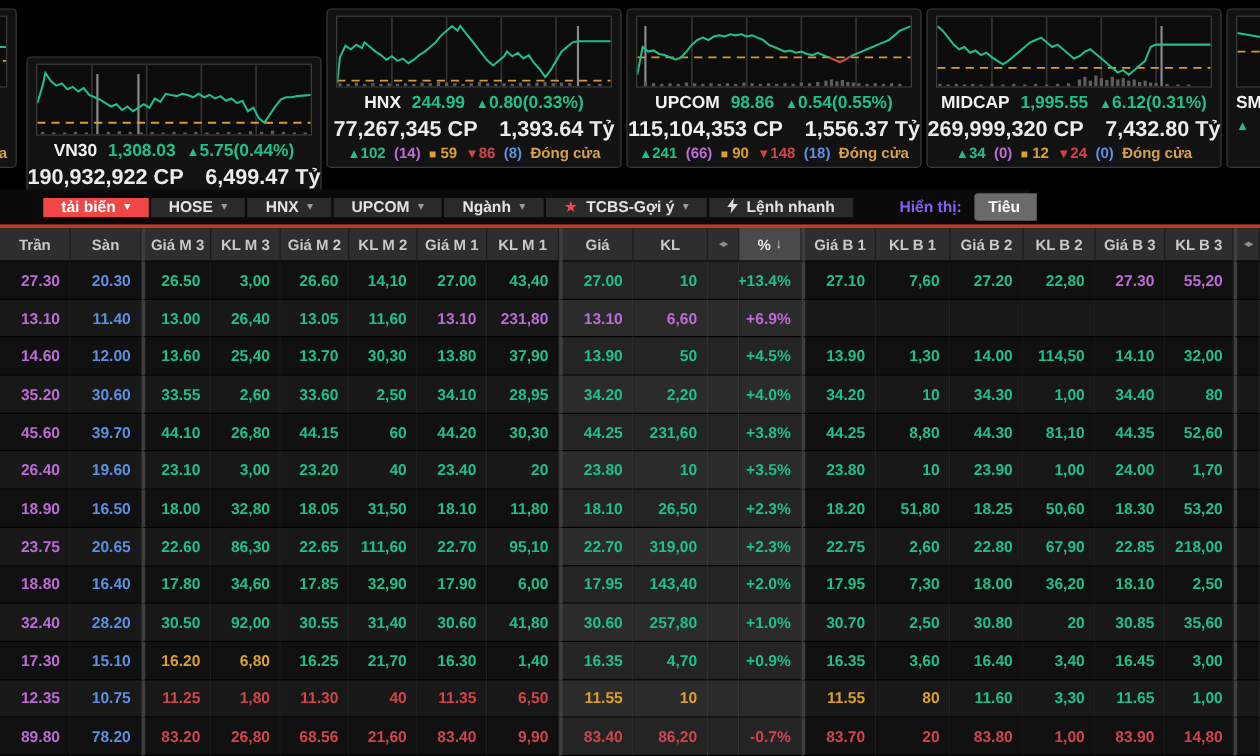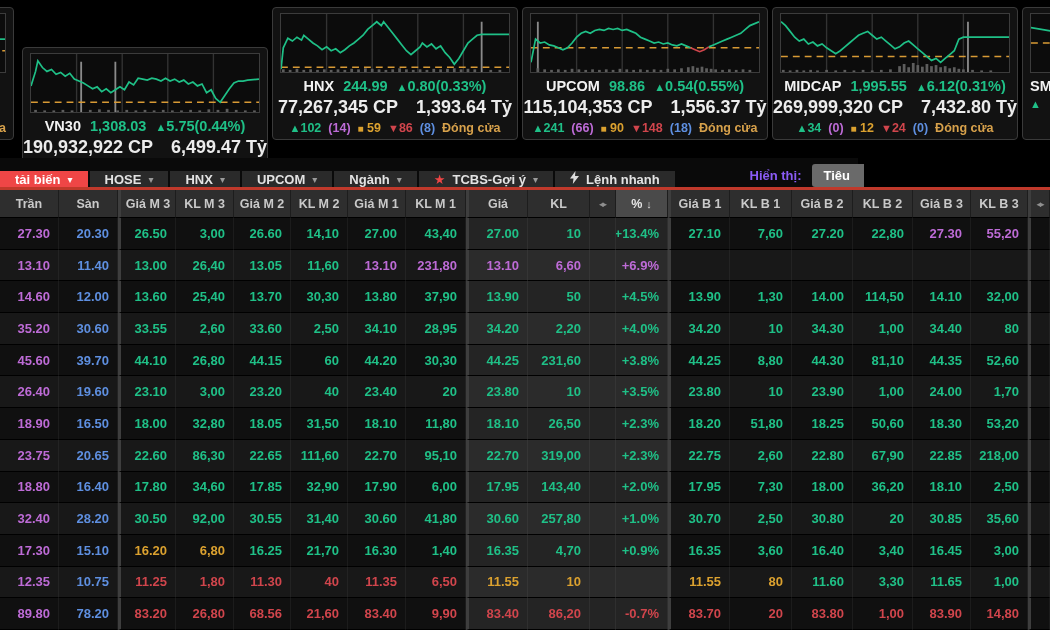--- a/index.html
+++ b/index.html
@@ -19,7 +19,7 @@
   .sliver-right { left:1022px; width:246px; }
 
   
-  #navbar { position:absolute; top:158px; left:0; width:858px; height:29px; background:#0a0a0a; display:flex; align-items:flex-end; }
+  #navbar { position:absolute; top:158px; left:0; width:858px; height:29px; background:#0a0a0a; display:flex; align-items:center;padding-left:36px; }
   .tab { display:flex; align-items:center; gap:7px; padding:0 15px; margin-right:2px; background:#2a2a2a; color:#e3e3e3; font-size:13px; font-weight:bold; cursor:pointer; white-space:nowrap; }
   .tab .caret { font-size:10px; color:#9a9a9a; }
   .tab.active { background:#ef4646; color:#fff; }

